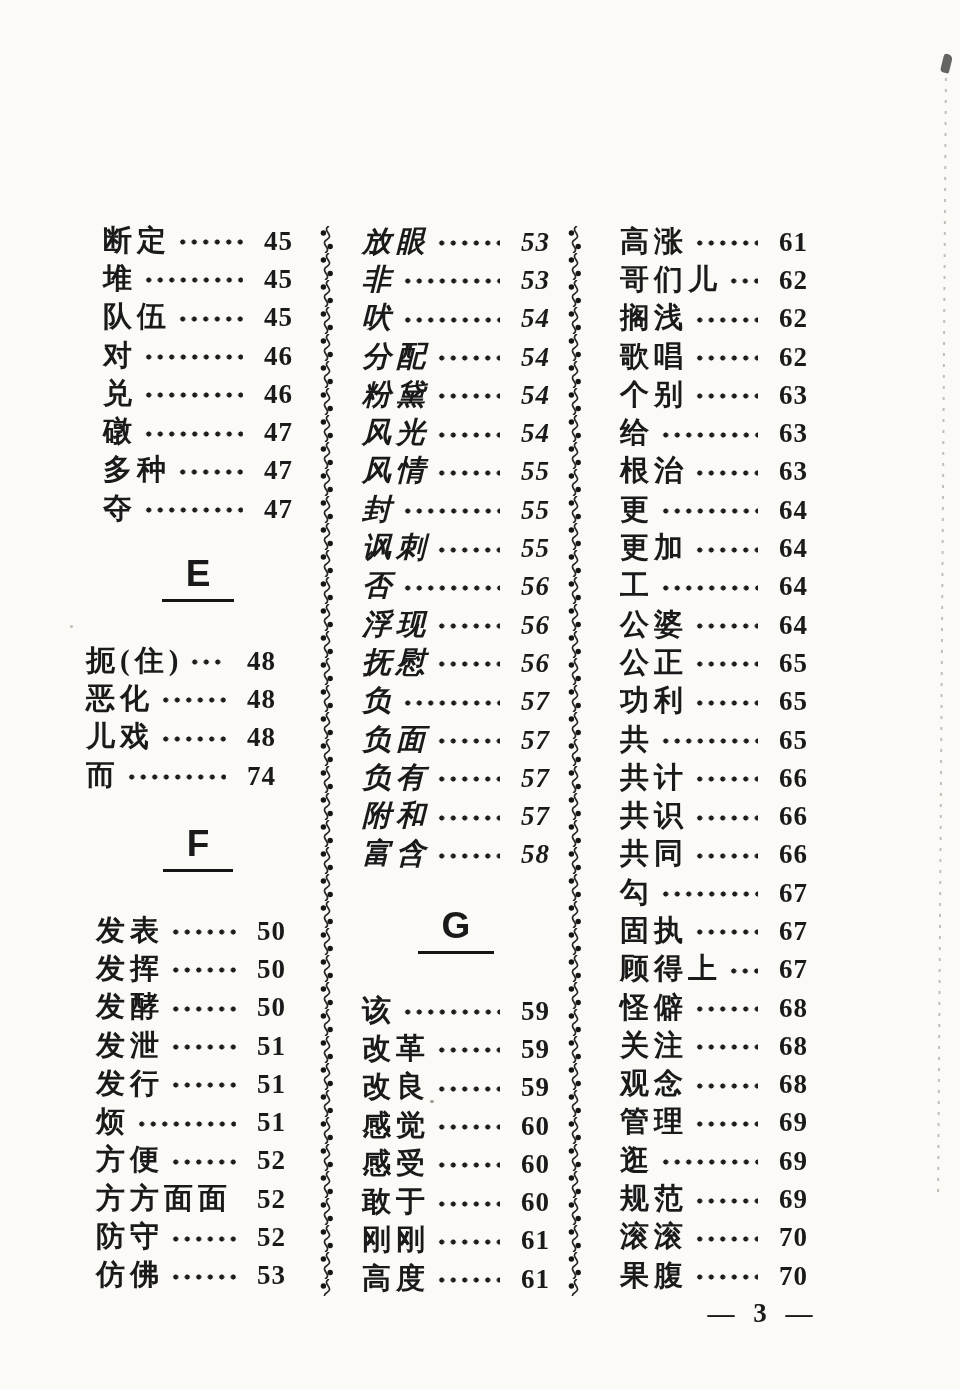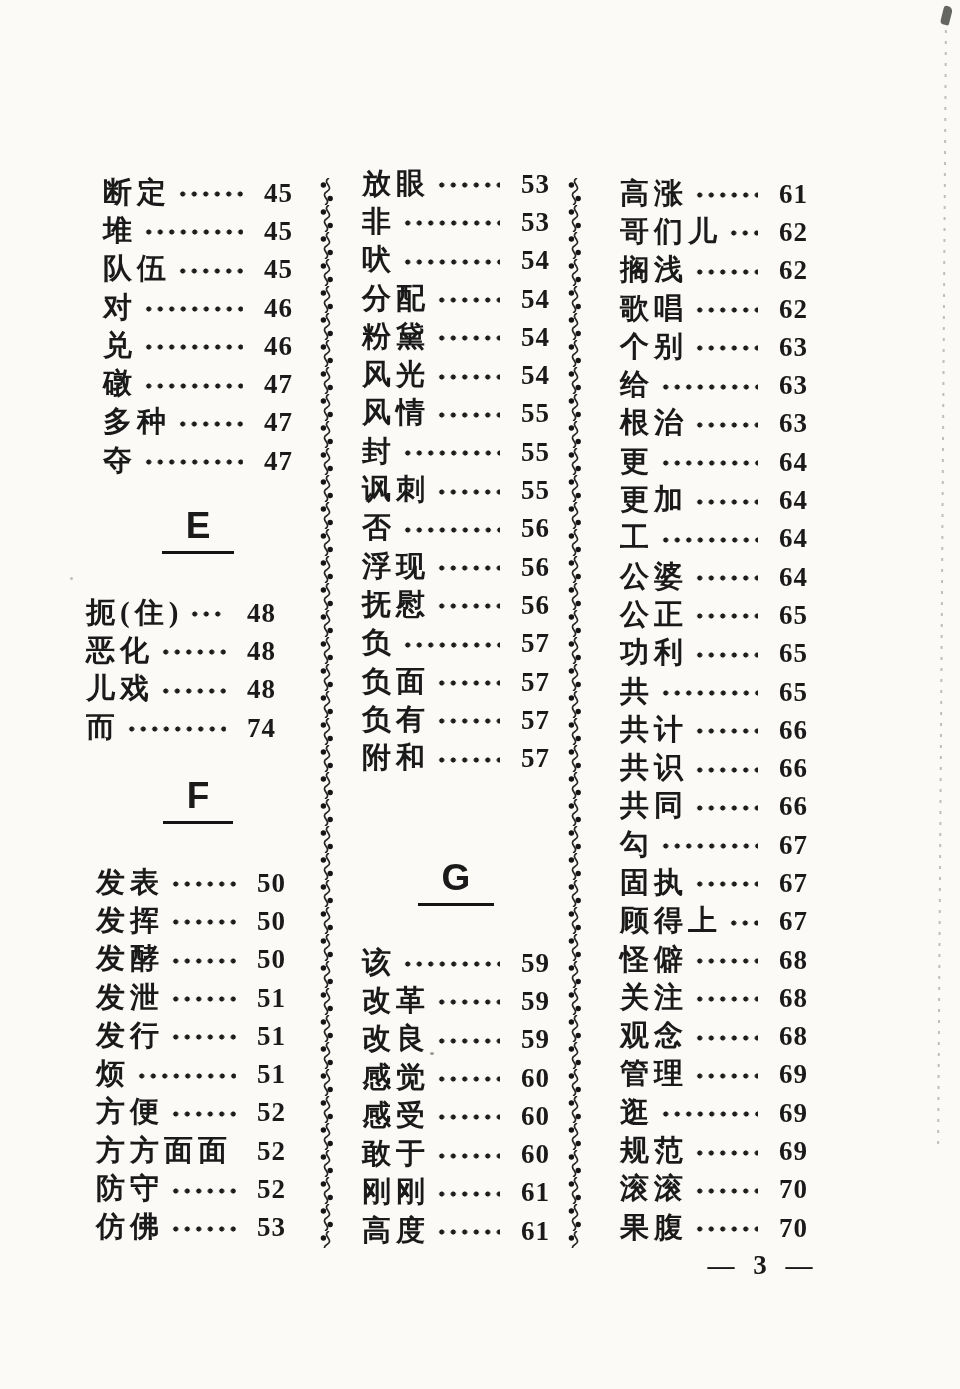--- a/index.html
+++ b/index.html
@@ -11,7 +11,7 @@
     font-family:"Liberation Serif","DejaVu Serif",serif;
     color:#1a1a1a;
   }
-  .page { position:absolute; inset:0; }
+  .page { position:absolute; inset:0;margin-top:48px; }
 
   
   .entries-block { position:absolute; }

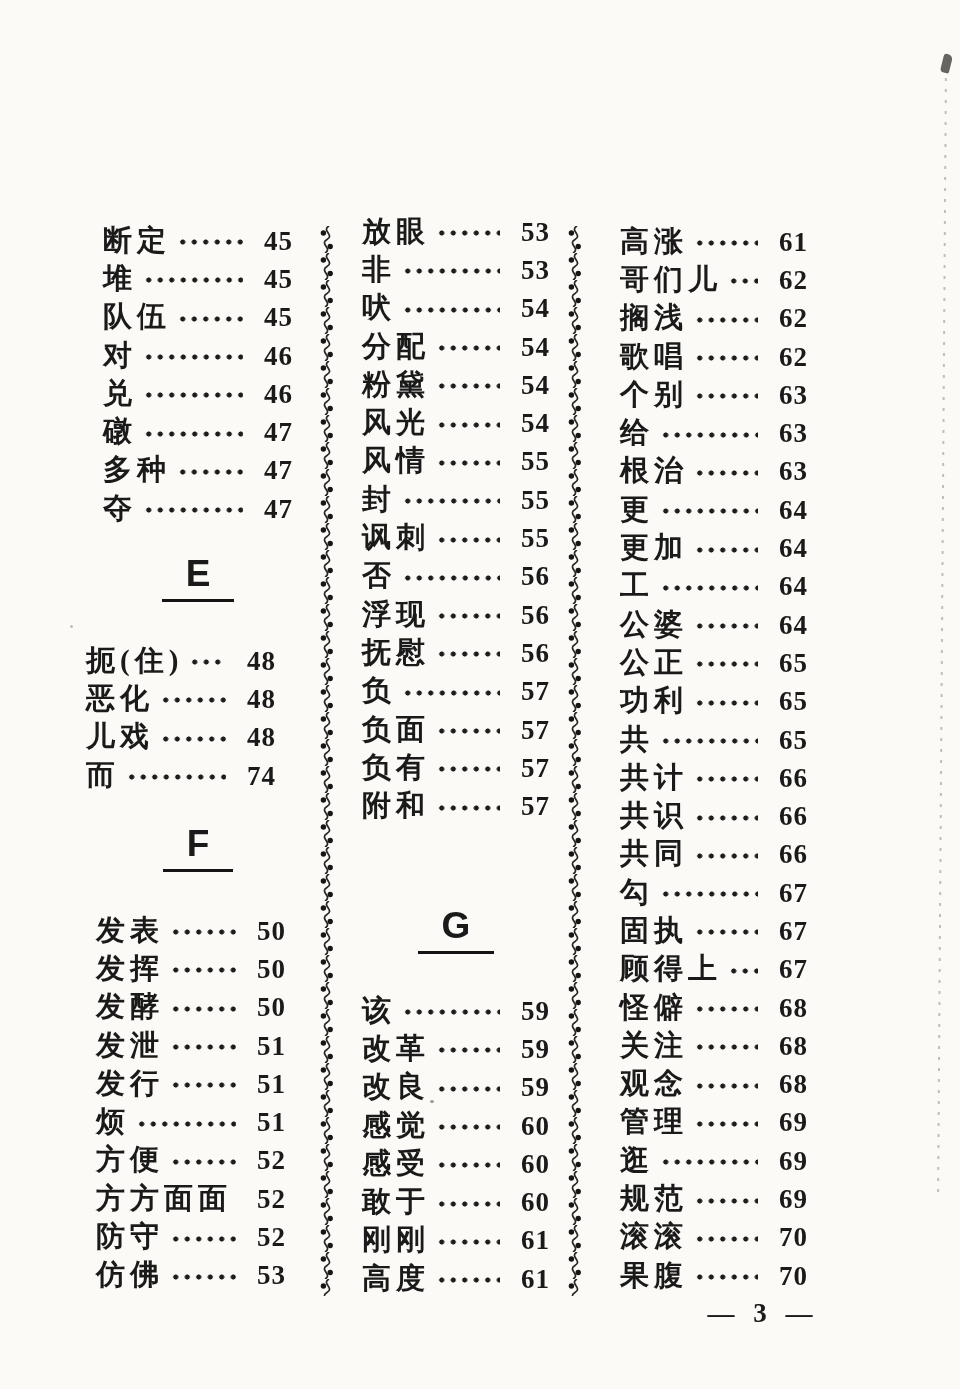--- a/index.html
+++ b/index.html
@@ -244,7 +244,7 @@
     <rect width="24" height="1070" fill="url(#wavy)"></rect>
   </svg>
 
-  <div class="entries-block" style="left:362px; top:164px; width:188px;">
+  <div class="entries-block" style="left:362px; top:174px; width:188px;font-style:italic;">
       <div class="row">
         <span class="term">放眼</span>
         <span class="dots"></span>

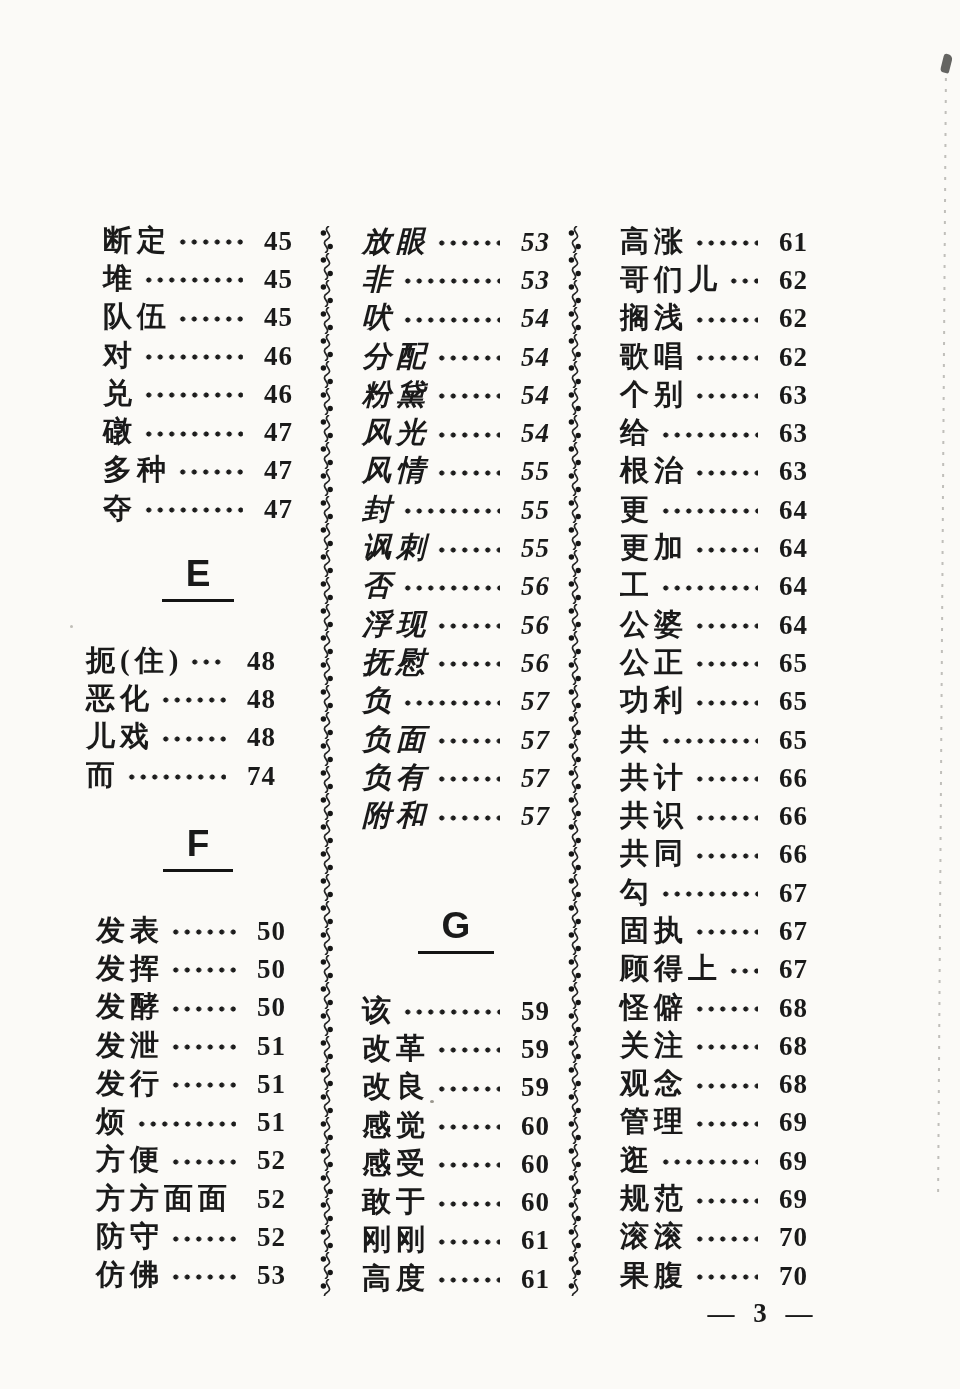--- a/index.html
+++ b/index.html
@@ -325,6 +325,11 @@
         <span class="dots"></span>
         <span class="pg">57</span>
       </div>
+      <div class="row">
+        <span class="term">富含</span>
+        <span class="dots"></span>
+        <span class="pg">58</span>
+      </div>
     </div>
 
   <div class="section-header" style="left:362px; top:858px; width:188px;">

